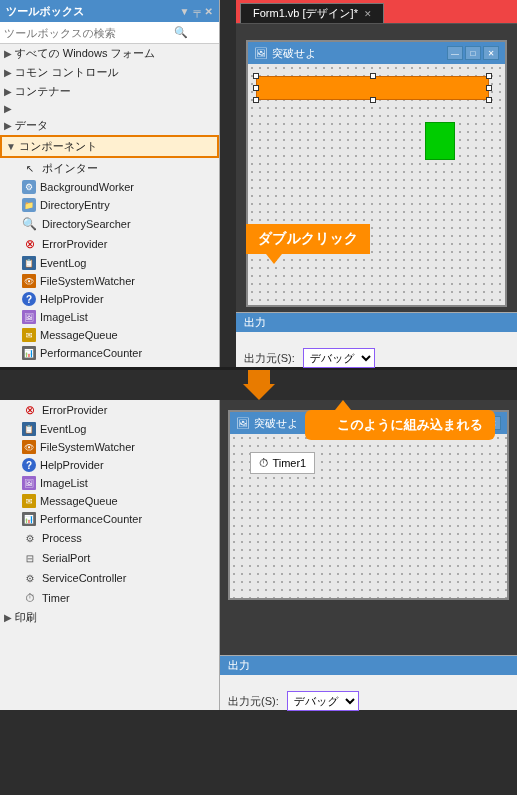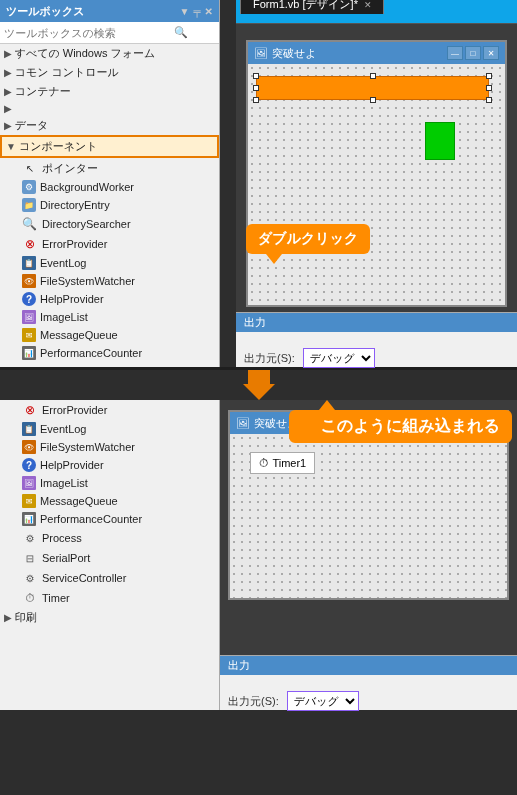--- a/index.html
+++ b/index.html
@@ -158,10 +158,10 @@
 
     .form-tabs {
       display: flex;
-      background: #0ea5e9;
+      background: #ef4444;
       height: 24px;
       align-items: flex-end;
-      padding: 9px 4px;
+      padding: 0 4px;
       border-bottom: 1px solid #555;
     }
 

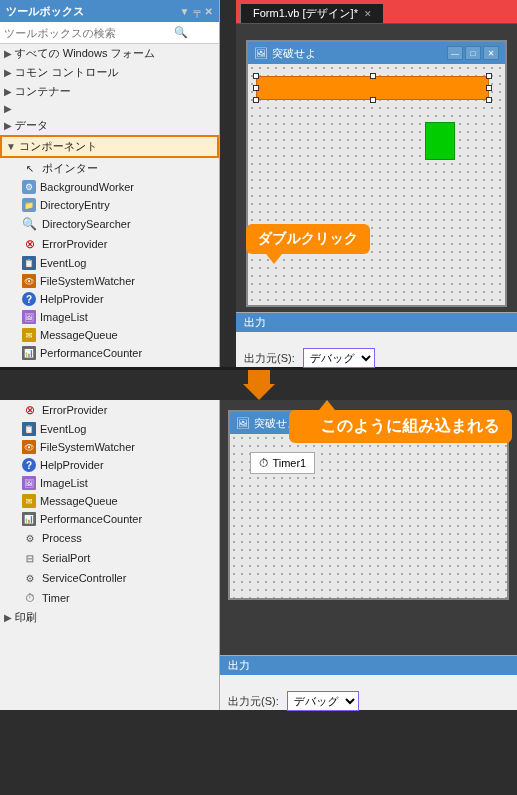--- a/index.html
+++ b/index.html
@@ -362,7 +362,7 @@
       font-size: 14px;
       font-weight: bold;
       padding: 6px 12px;
-      border-radius: 6px;
+      border-radius: 0;
       white-space: nowrap;
       z-index: 100;
     }

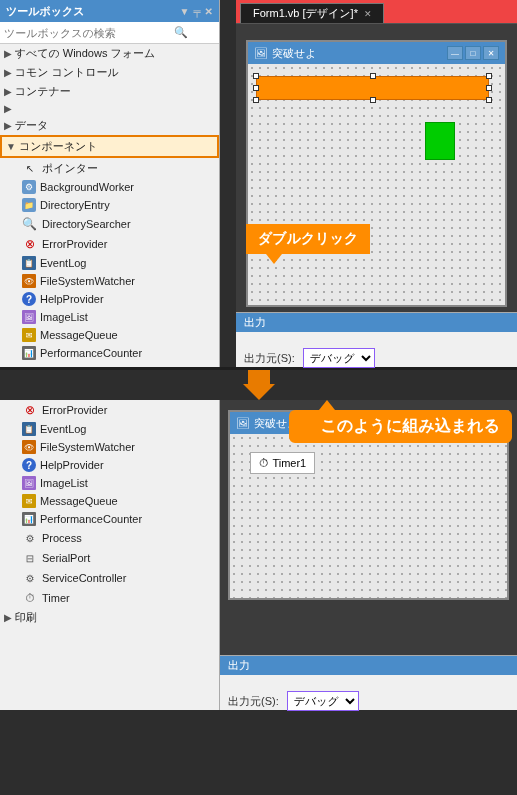--- a/index.html
+++ b/index.html
@@ -672,7 +672,7 @@
           </div>
         </div>
 
-        <div class="tooltip-balloon2" style="top:10px; right:5px; font-size:16px;padding-left:32px;">
+        <div class="tooltip-balloon2" style="top:10px; right:22px; font-size:13px;padding-left:32px;">
           <span>このように組み込まれる</span>
         </div>
       </div>

